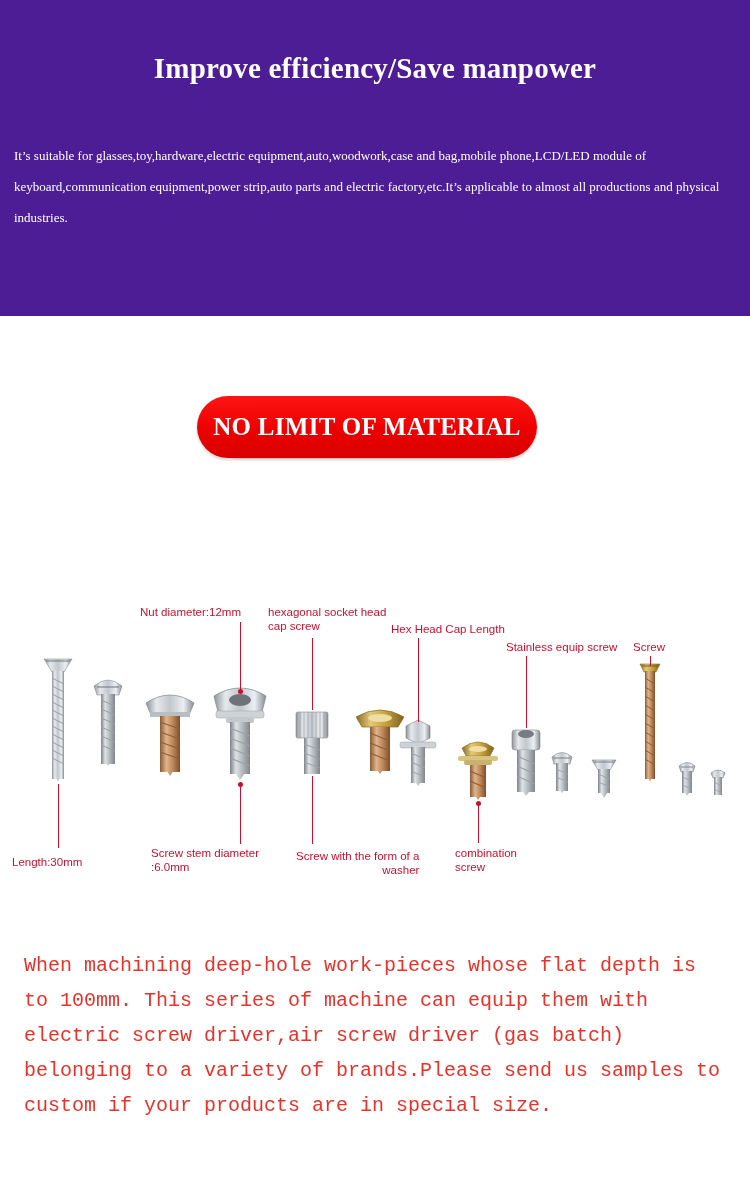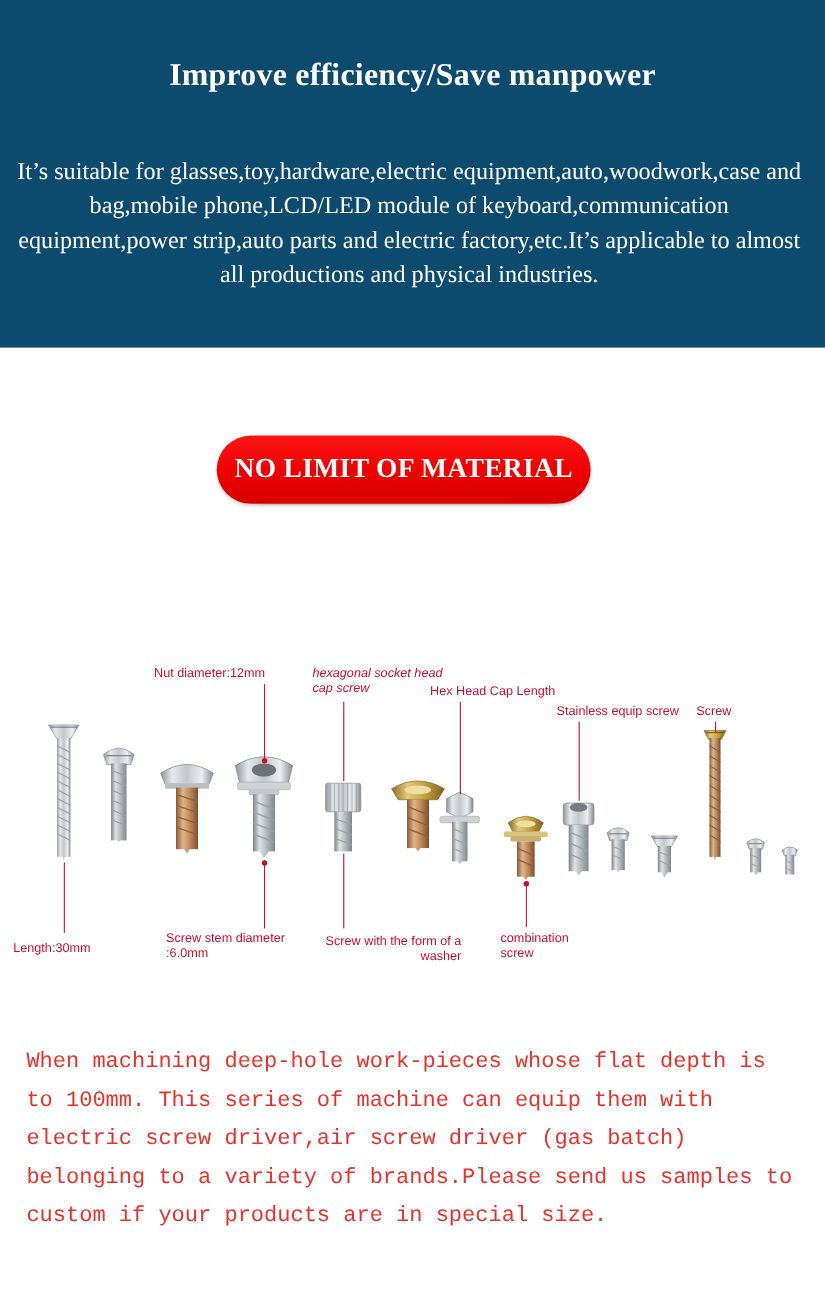--- a/index.html
+++ b/index.html
@@ -22,7 +22,7 @@
     top: 0;
     width: 750px;
     height: 316px;
-    background: #0c4a6e;
+    background: #4c1d95;
     box-sizing: border-box;
   }
   .hero-title {

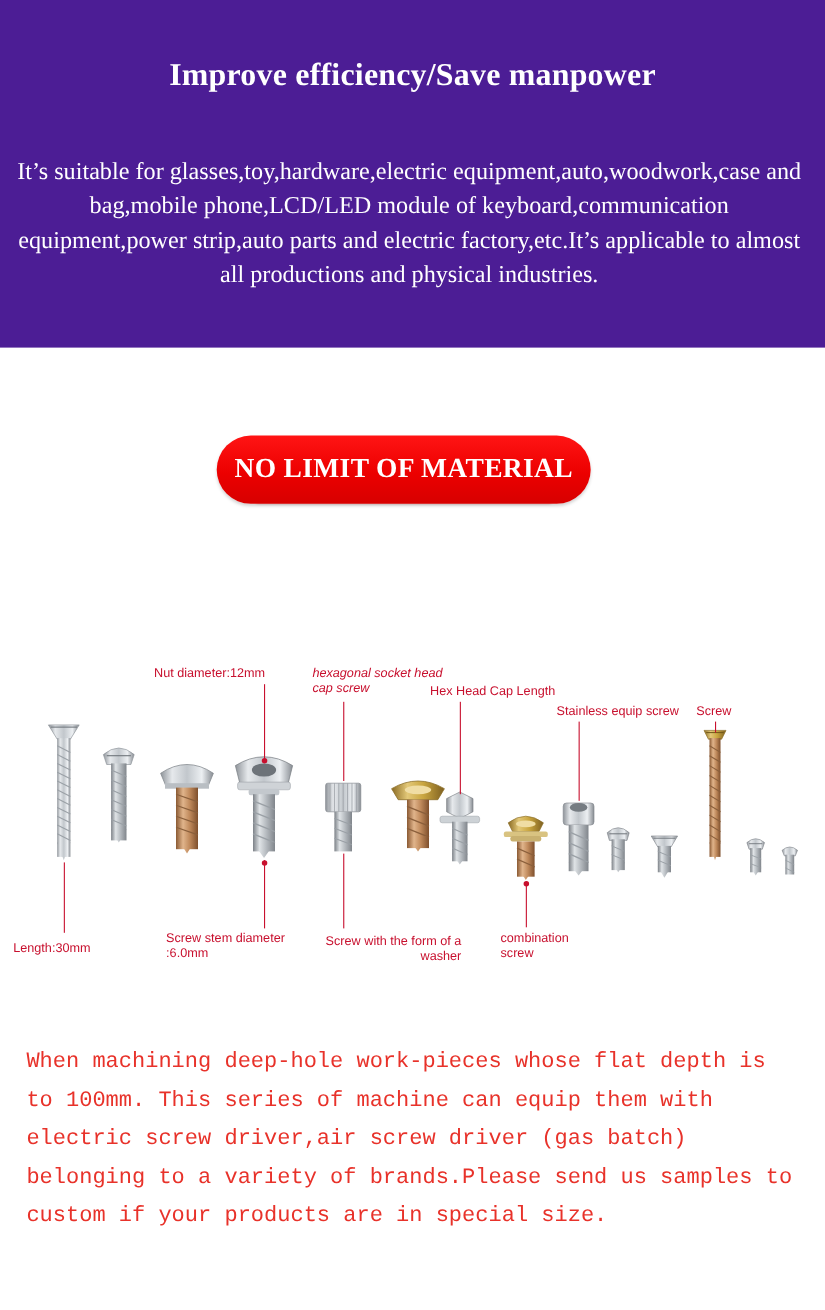--- a/index.html
+++ b/index.html
@@ -43,10 +43,9 @@
     top: 140px;
     width: 716px;
     color: #ffffff;
-    font-size: 22px;
+    font-size: 13px;
     line-height: 31px;
     font-family: "Liberation Serif", serif;
-    text-align: center;
   }
 
   

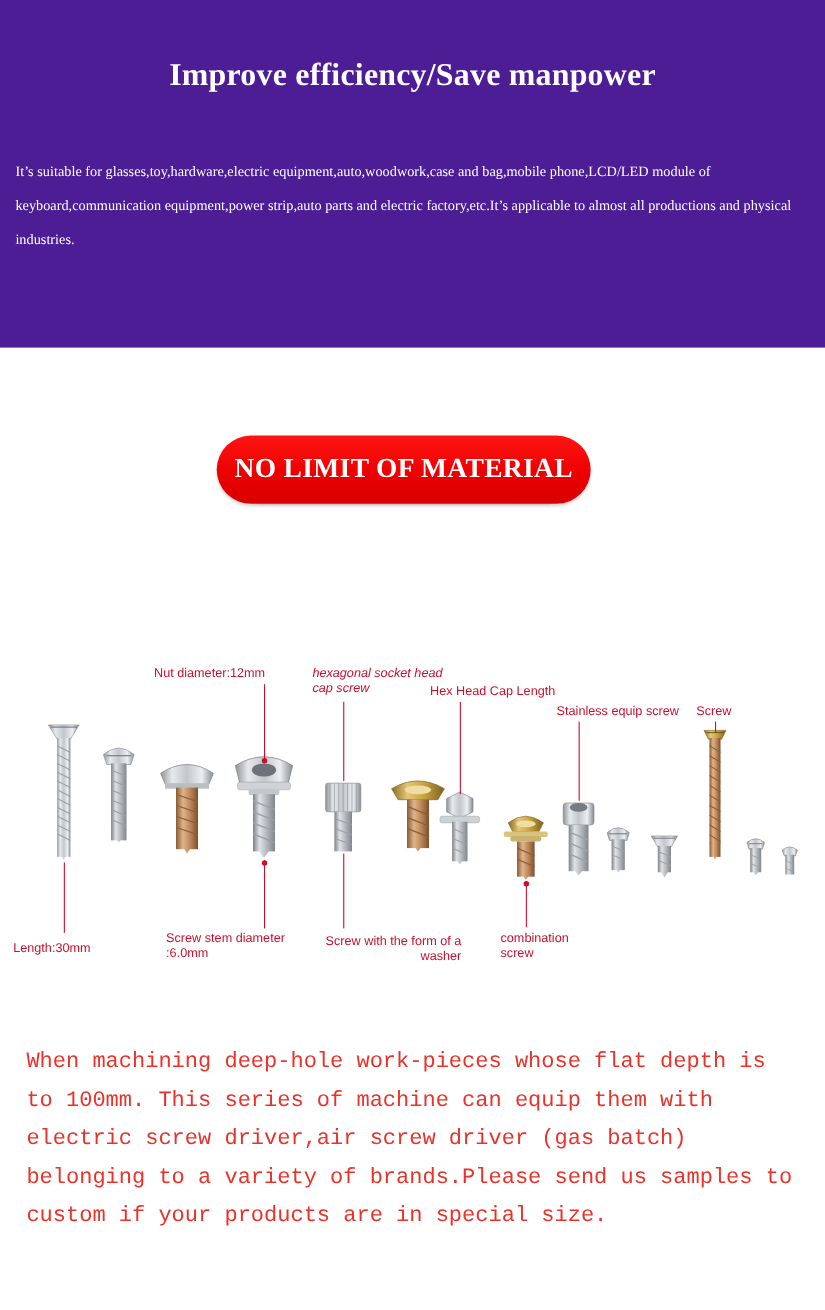--- a/index.html
+++ b/index.html
@@ -375,7 +375,7 @@
   <div class="leader" style="left:240px; top:62px; height:70px;"></div>
   <div class="dot" style="left:238px; top:129px;"></div>
 
-  <div class="callout" style="left:284px; top:45px;font-style:italic;">hexagonal socket head
+  <div class="callout" style="left:268px; top:45px;">hexagonal socket head
 cap screw</div>
   <div class="leader" style="left:312px; top:78px; height:72px;"></div>
 

